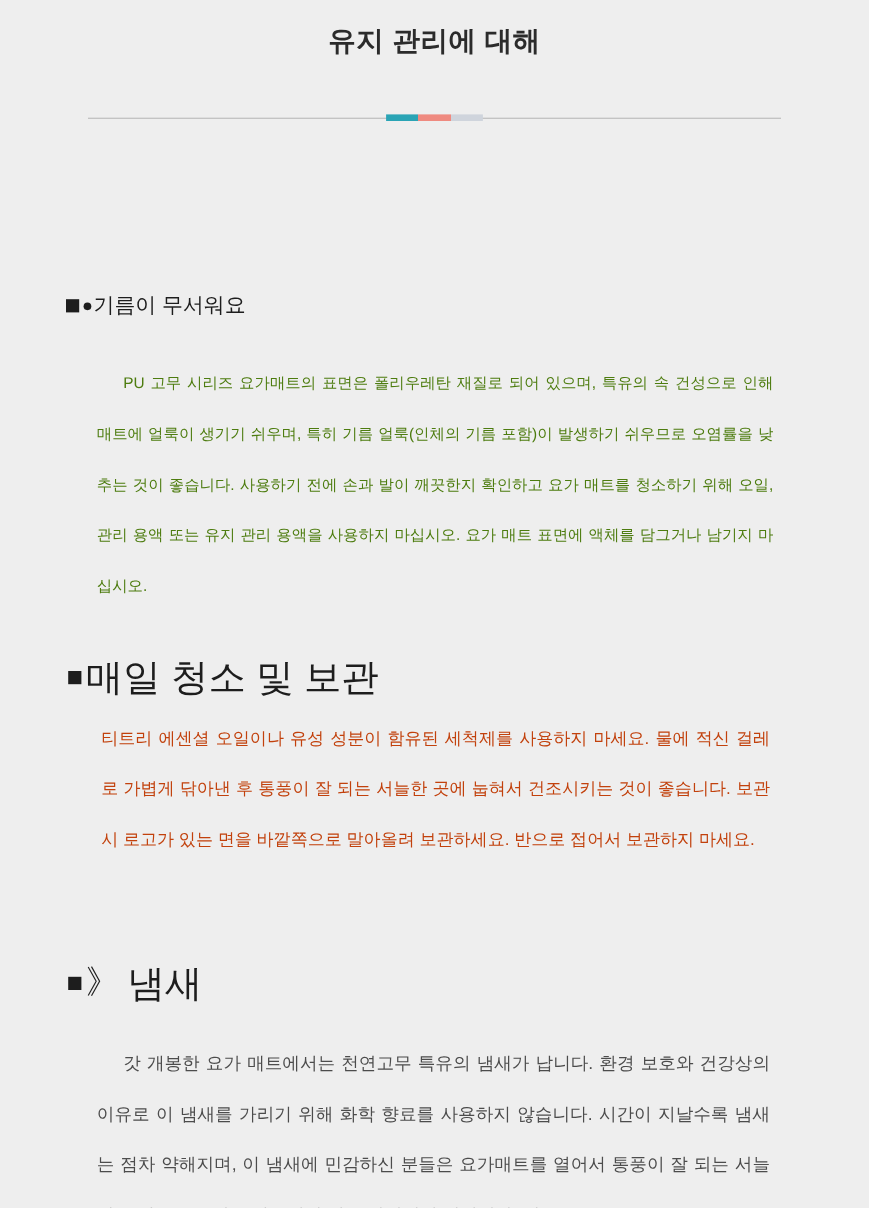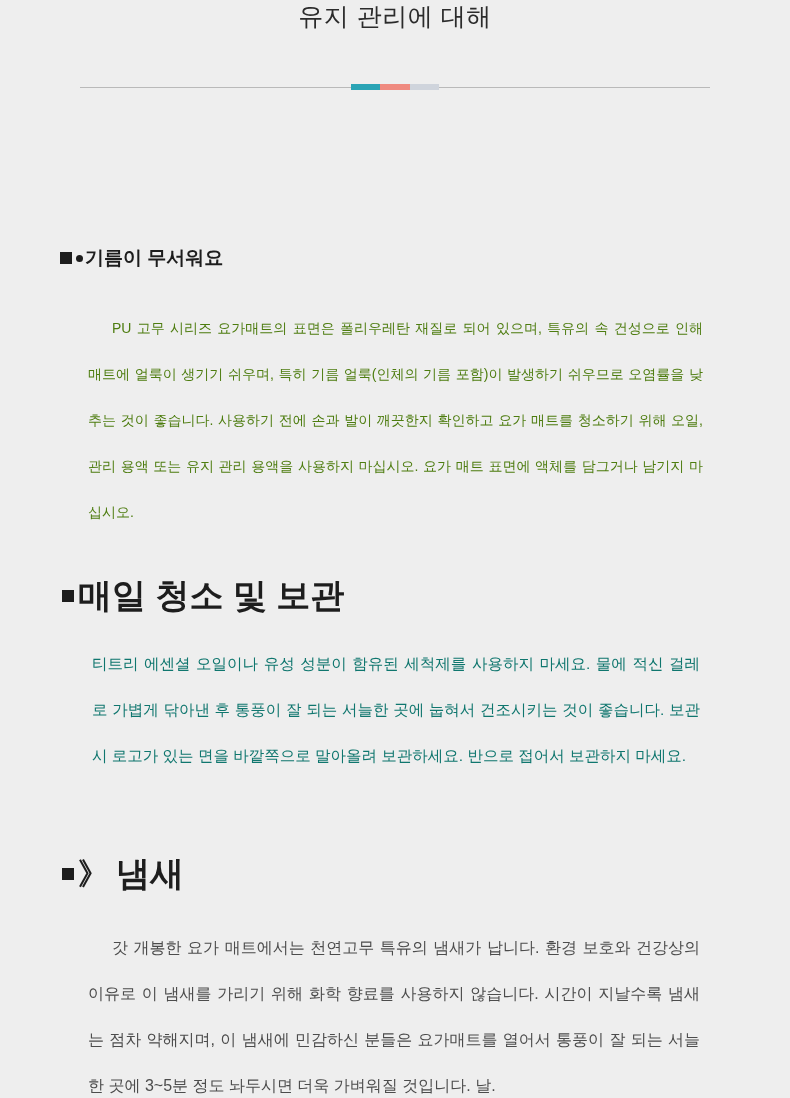--- a/index.html
+++ b/index.html
@@ -23,9 +23,10 @@
   .doc-title {
     text-align: center;
     font-size: 25px;
-    font-weight: 400;
+    font-weight: 700;
     color: #2b2b2b;
     letter-spacing: 0.5px;
+    padding-top: 20px;
   }
   .divider-wrap {
     position: relative;

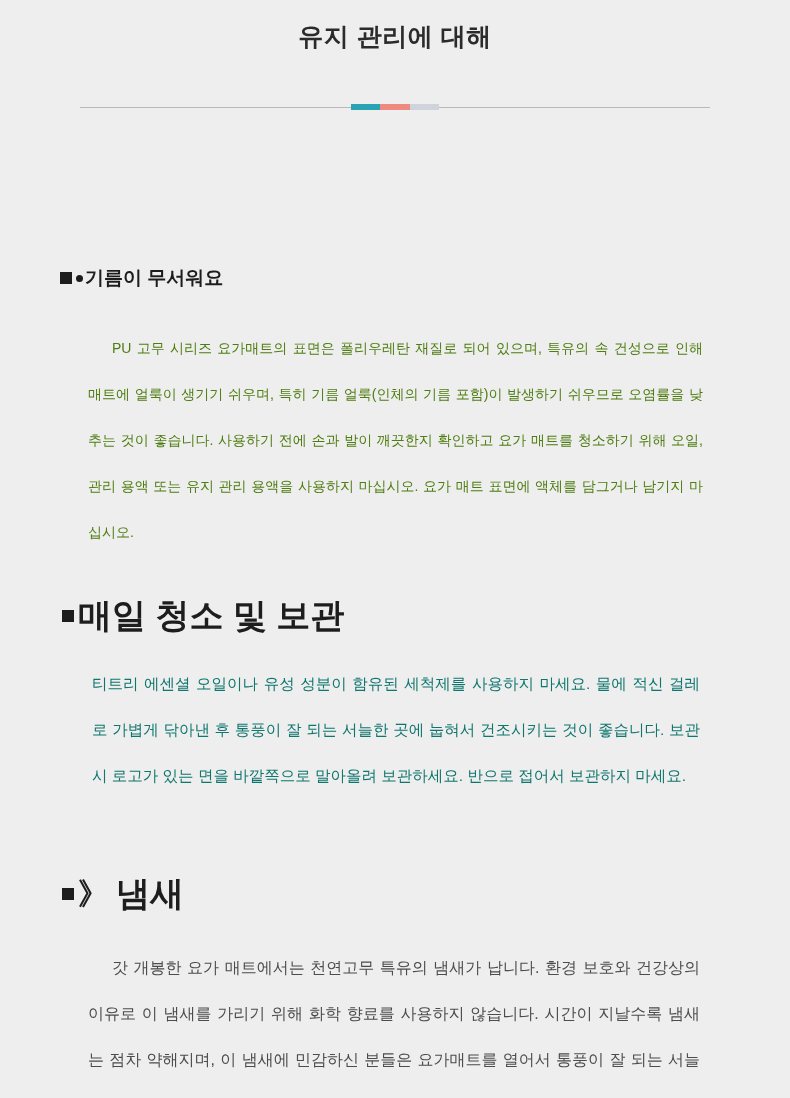--- a/index.html
+++ b/index.html
@@ -67,7 +67,7 @@
     display: flex;
     align-items: center;
     color: #1d1d1d;
-    font-weight: 700;
+    font-weight: 400;
   }
   .bullet-sq {
     display: inline-block;

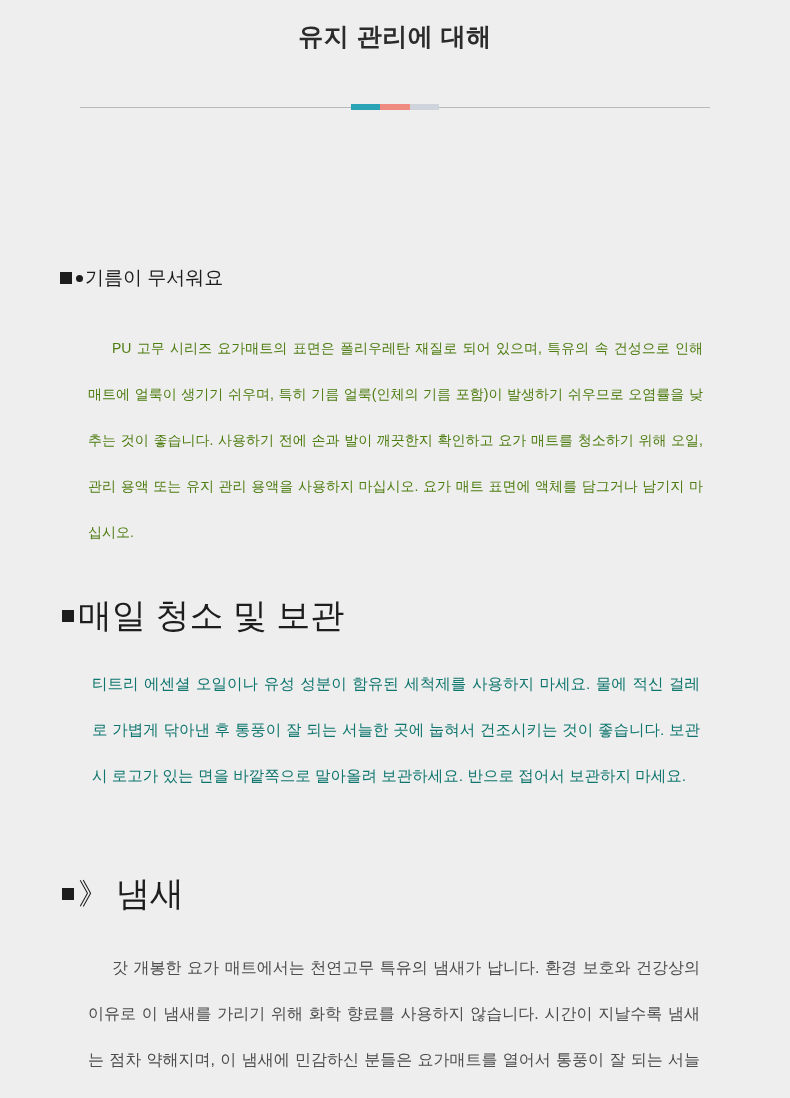--- a/index.html
+++ b/index.html
@@ -122,11 +122,11 @@
   #sec-clean .body {
     position: absolute;
     left: 92px;
-    top: 548px;
+    top: 536px;
     width: 608px;
     font-size: 15.5px;
     line-height: 46px;
-    color: #0f766e;
+    color: #c2410c;
     text-align: justify;
   }
 

